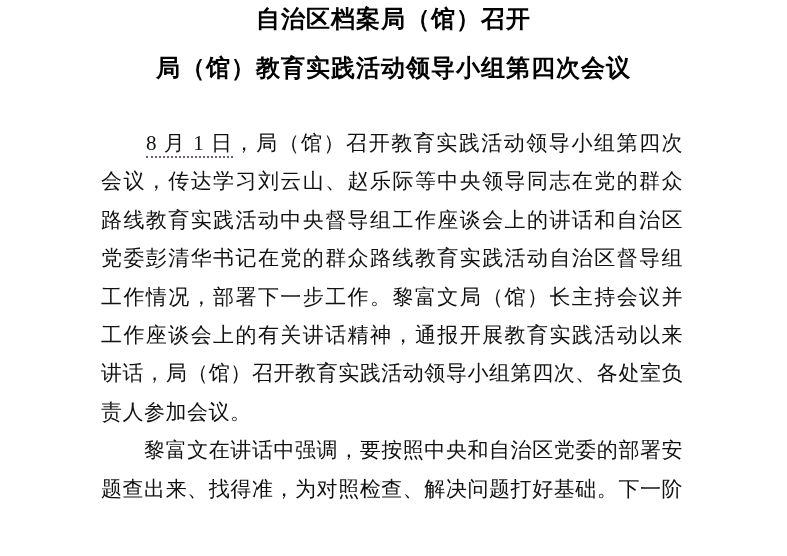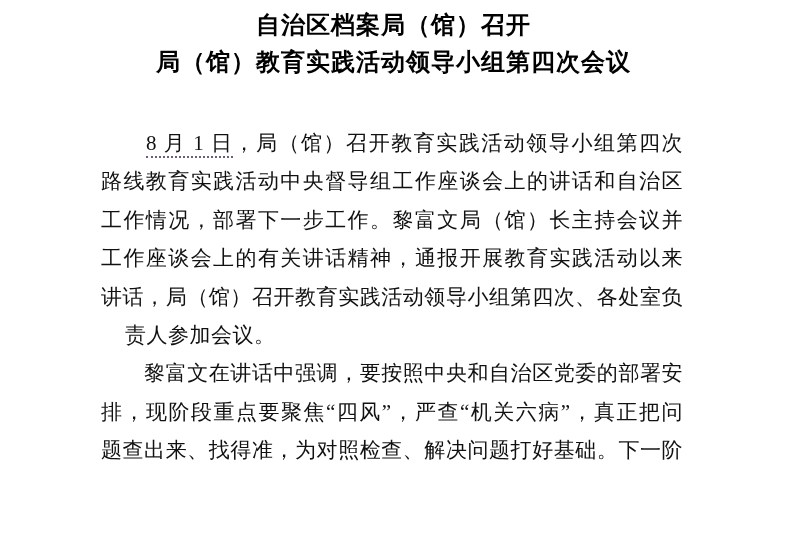--- a/index.html
+++ b/index.html
@@ -29,7 +29,7 @@
     color: #000000;
     white-space: nowrap;
   }
-  .doc-title.line1 { top: 9px; }
+  .doc-title.line1 { top: 3px; }
   .doc-title.line2 { top: 46px; text-align: center; }
   .doc-body {
     position: absolute;

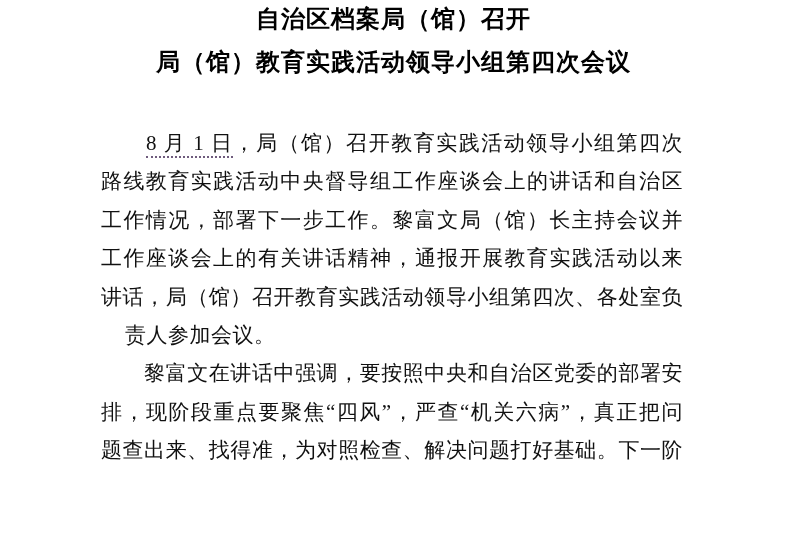--- a/index.html
+++ b/index.html
@@ -30,7 +30,7 @@
     white-space: nowrap;
   }
   .doc-title.line1 { top: 3px; }
-  .doc-title.line2 { top: 46px; text-align: center; }
+  .doc-title.line2 { top: 52px; text-align: center; }
   .doc-body {
     position: absolute;
     left: 101px;

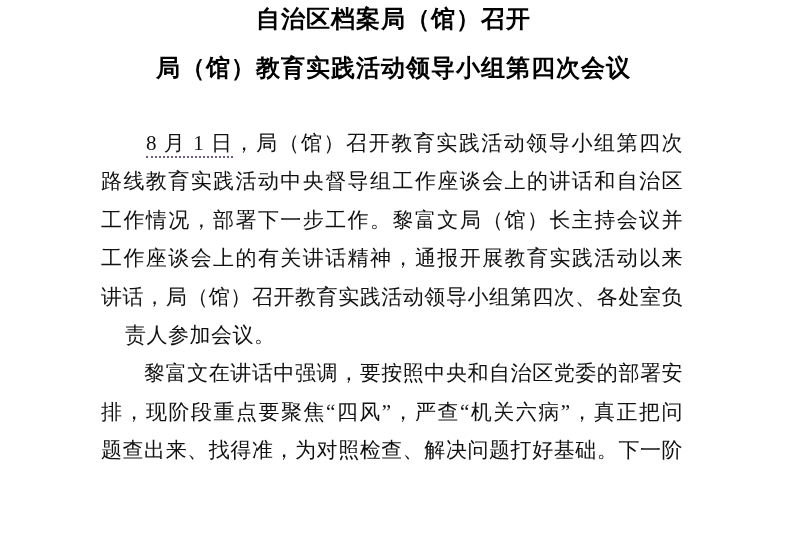--- a/index.html
+++ b/index.html
@@ -72,6 +72,7 @@
 
     <div class="body-line"><span>　　</span><span class="grammar-underline">8 月 1 日</span><span>，局（馆）召开教育实践活动领导小组第四次</span></div>
 
+    <div class="body-line">会议，传达学习刘云山、赵乐际等中央领导同志在党的群众</div>
     <div class="body-line">路线教育实践活动中央督导组工作座谈会上的讲话和自治区</div>
     <div class="body-line">工作情况，部署下一步工作。黎富文局（馆）长主持会议并</div>
     <div class="body-line">工作座谈会上的有关讲话精神，通报开展教育实践活动以来</div>

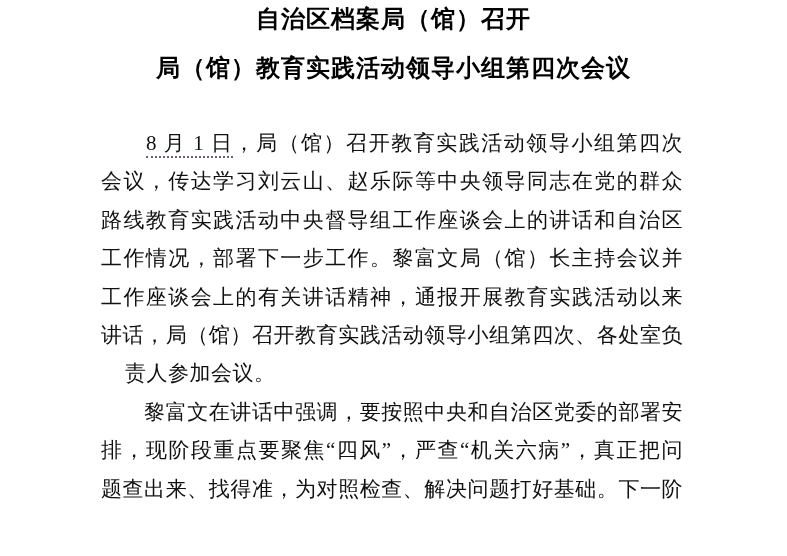--- a/index.html
+++ b/index.html
@@ -74,6 +74,7 @@
 
     <div class="body-line">会议，传达学习刘云山、赵乐际等中央领导同志在党的群众</div>
     <div class="body-line">路线教育实践活动中央督导组工作座谈会上的讲话和自治区</div>
+    <div class="body-line">党委彭清华书记在党的群众路线教育实践活动自治区督导组</div>
     <div class="body-line">工作情况，部署下一步工作。黎富文局（馆）长主持会议并</div>
     <div class="body-line">工作座谈会上的有关讲话精神，通报开展教育实践活动以来</div>
     <div class="body-line">讲话，局（馆）召开教育实践活动领导小组第四次、各处室负</div>

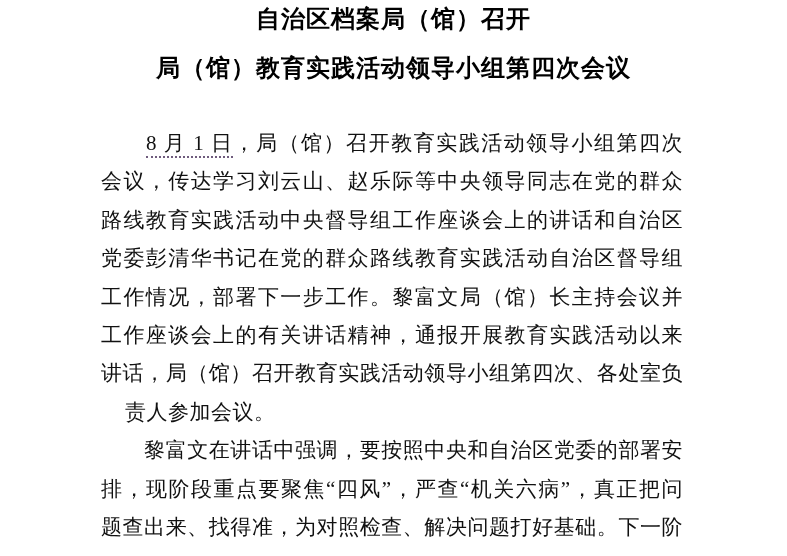--- a/index.html
+++ b/index.html
@@ -52,7 +52,6 @@
   .body-line.para-end {
     text-align: left;
     text-align-last: left;
-    margin-left: 24px;
   }
   .grammar-underline {
     border-bottom: 2px dotted var(--underline, #6f5b7d);

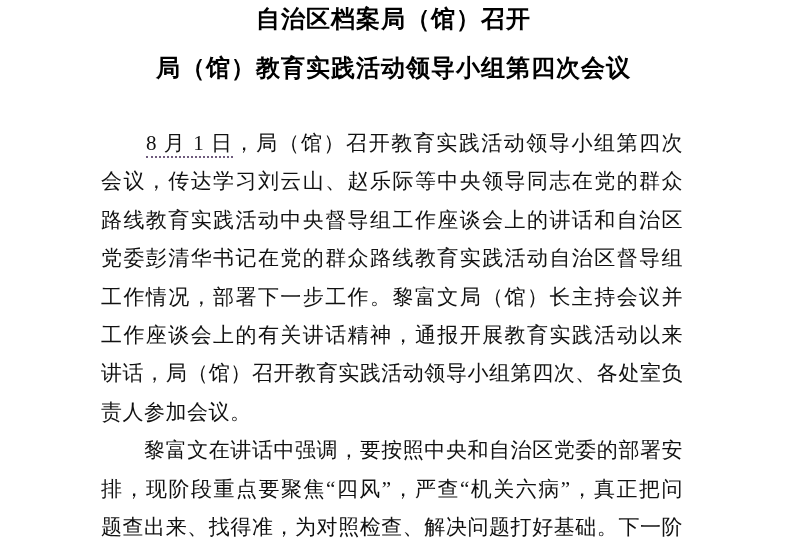--- a/index.html
+++ b/index.html
@@ -80,7 +80,6 @@
     <div class="body-line para-end">责人参加会议。</div>
 
     <div class="body-line">　　黎富文在讲话中强调，要按照中央和自治区党委的部署安</div>
-    <div class="body-line">排，现阶段重点要聚焦“四风”，严查“机关六病”，真正把问</div>
     <div class="body-line">题查出来、找得准，为对照检查、解决问题打好基础。下一阶</div>
 
   </div>

